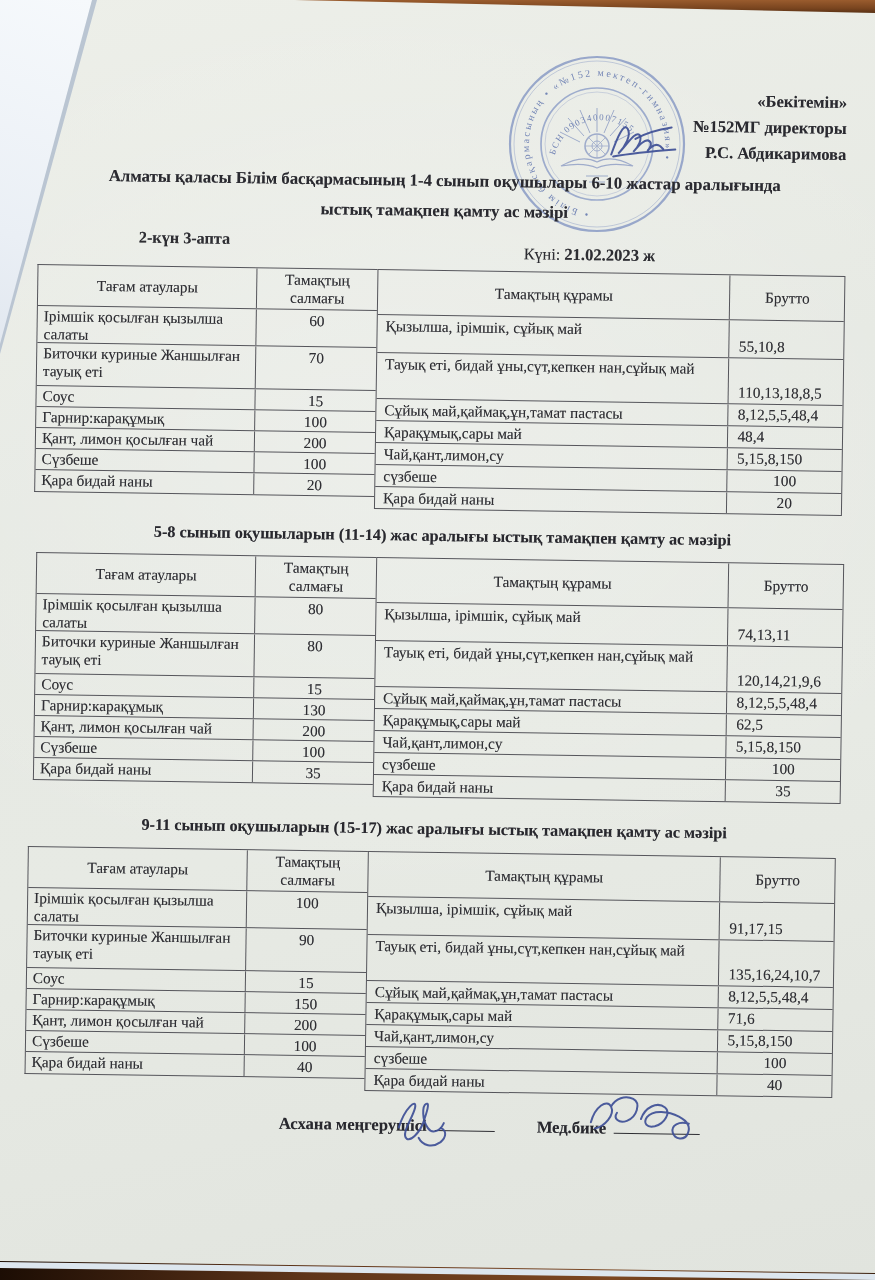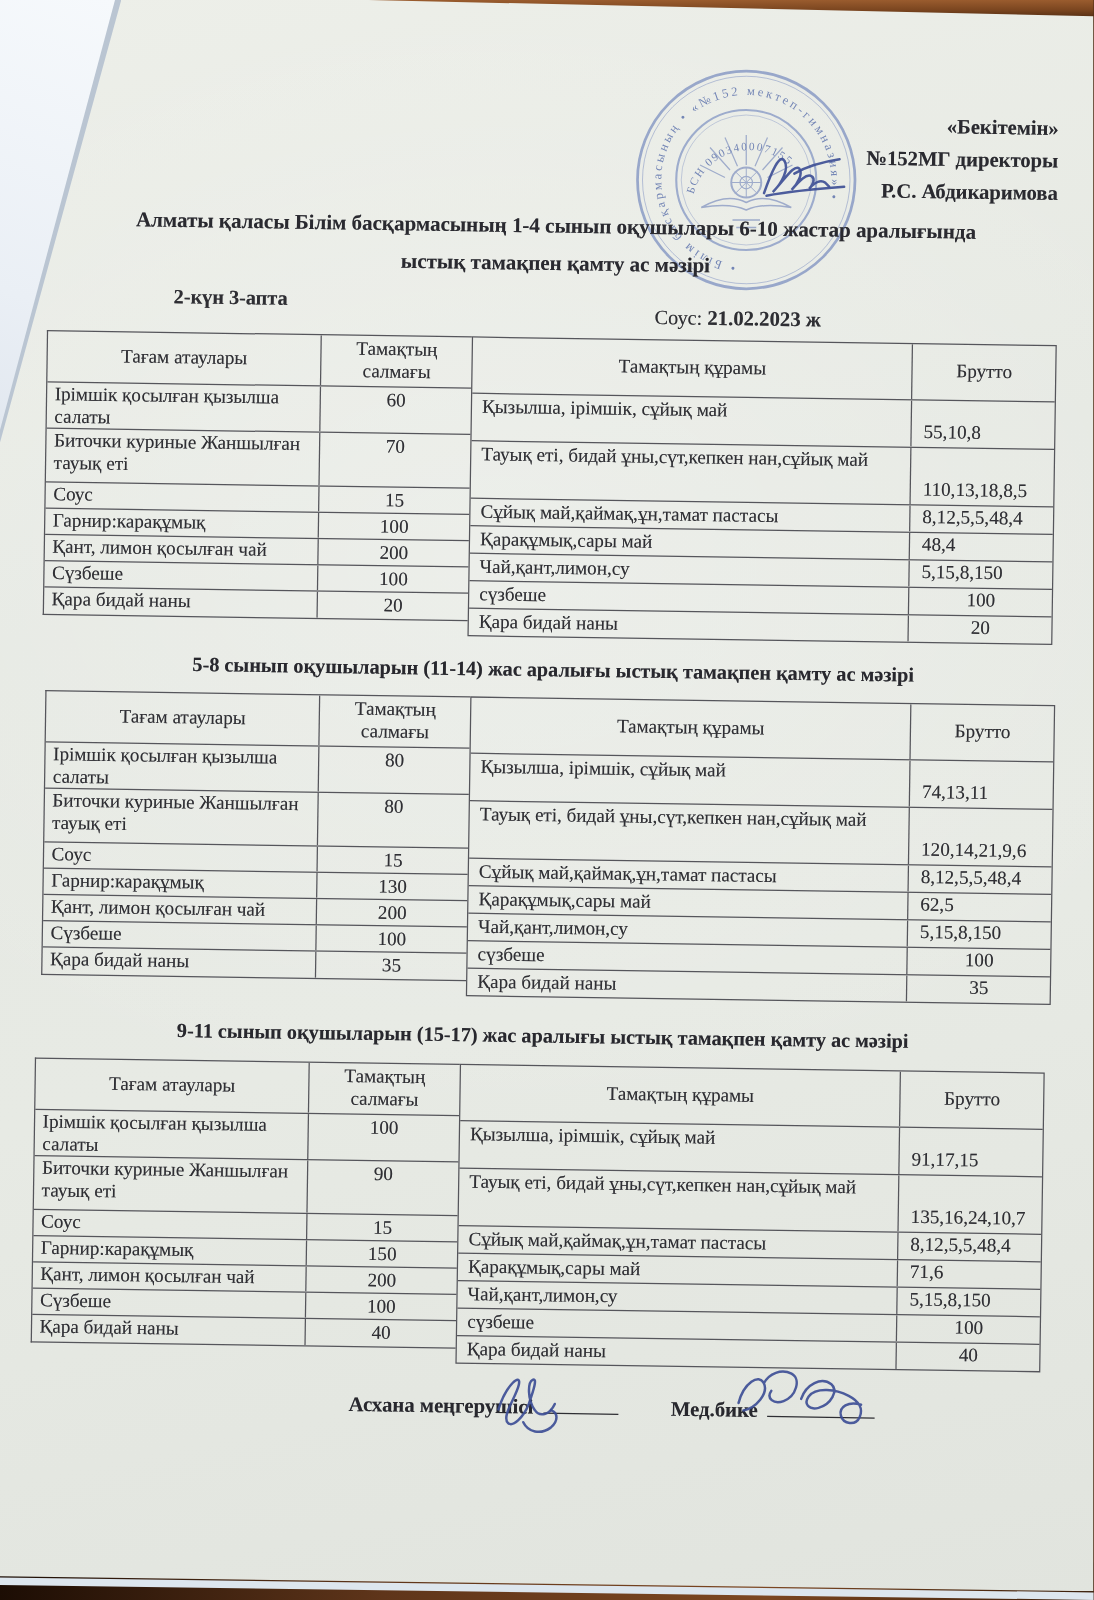--- a/index.html
+++ b/index.html
@@ -121,7 +121,7 @@
 
     <div class="meta-left">2-күн   3-апта</div>
     <div class="meta-right">
-      <span>Соус:</span>
+      <span>Күні:</span>
       <b>21.02.2023 ж</b>
     </div>
 

